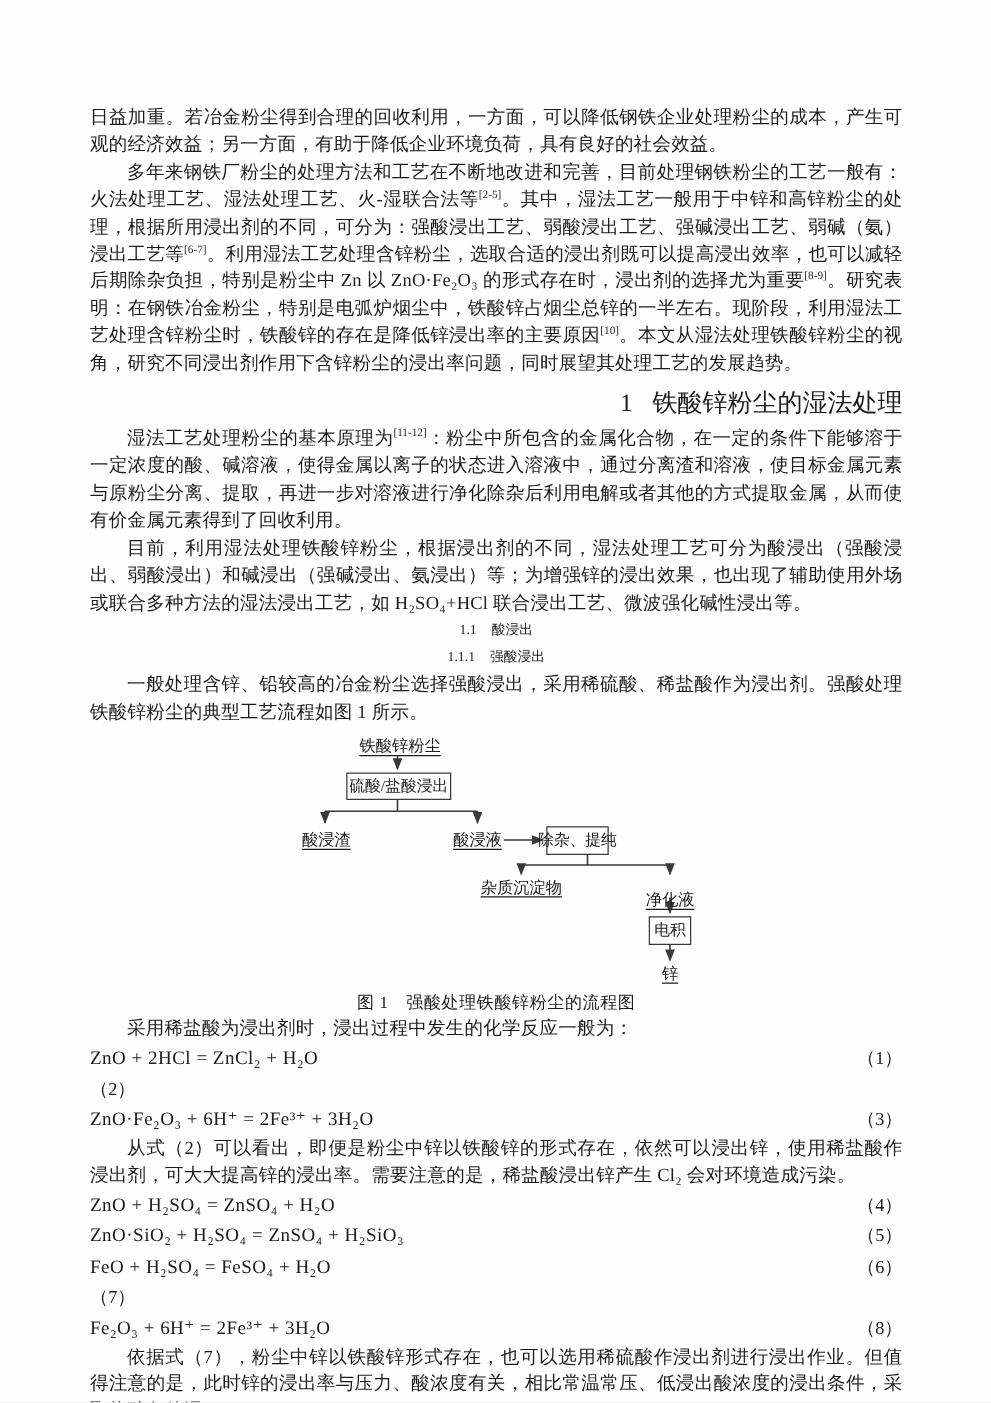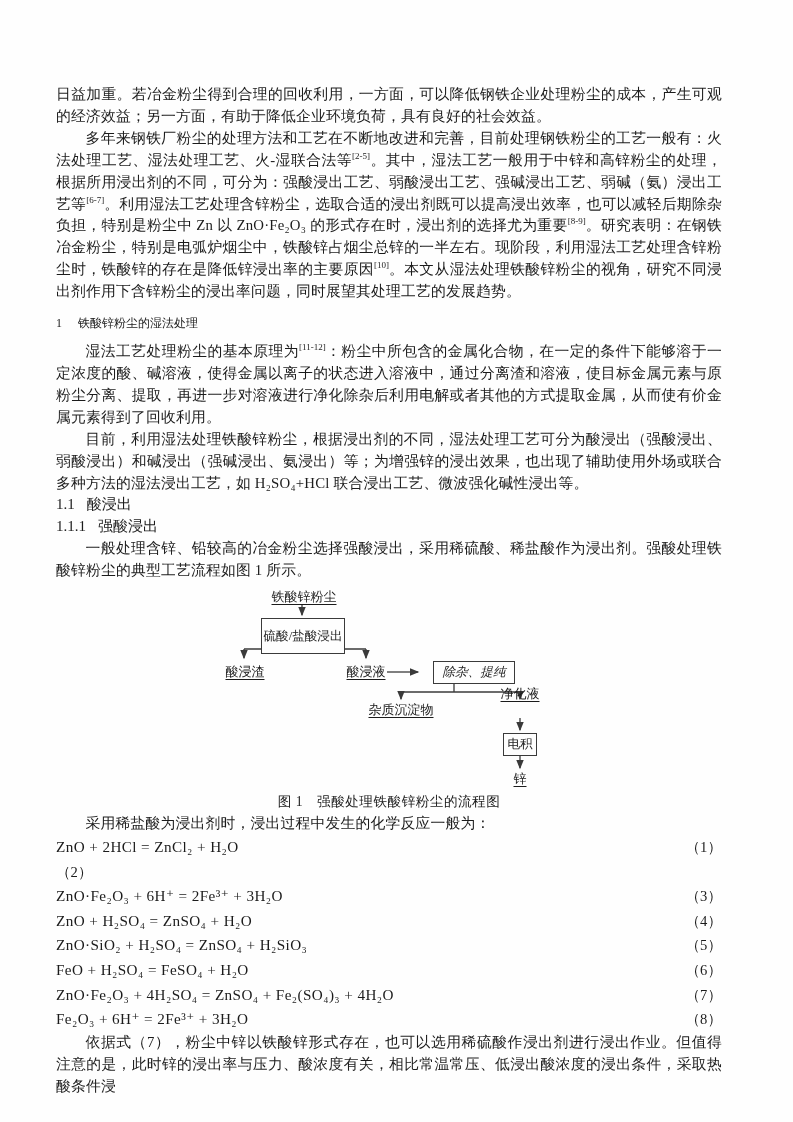--- a/index.html
+++ b/index.html
@@ -11,7 +11,7 @@
     background:#fefefe;
     color:#1b1b1b;
     font-family:"Liberation Serif","DejaVu Serif",serif;
-    padding:84px 71px 40px 56px;
+    padding:84px 71px 40px 72px;
     overflow:hidden;
   }
   .para {

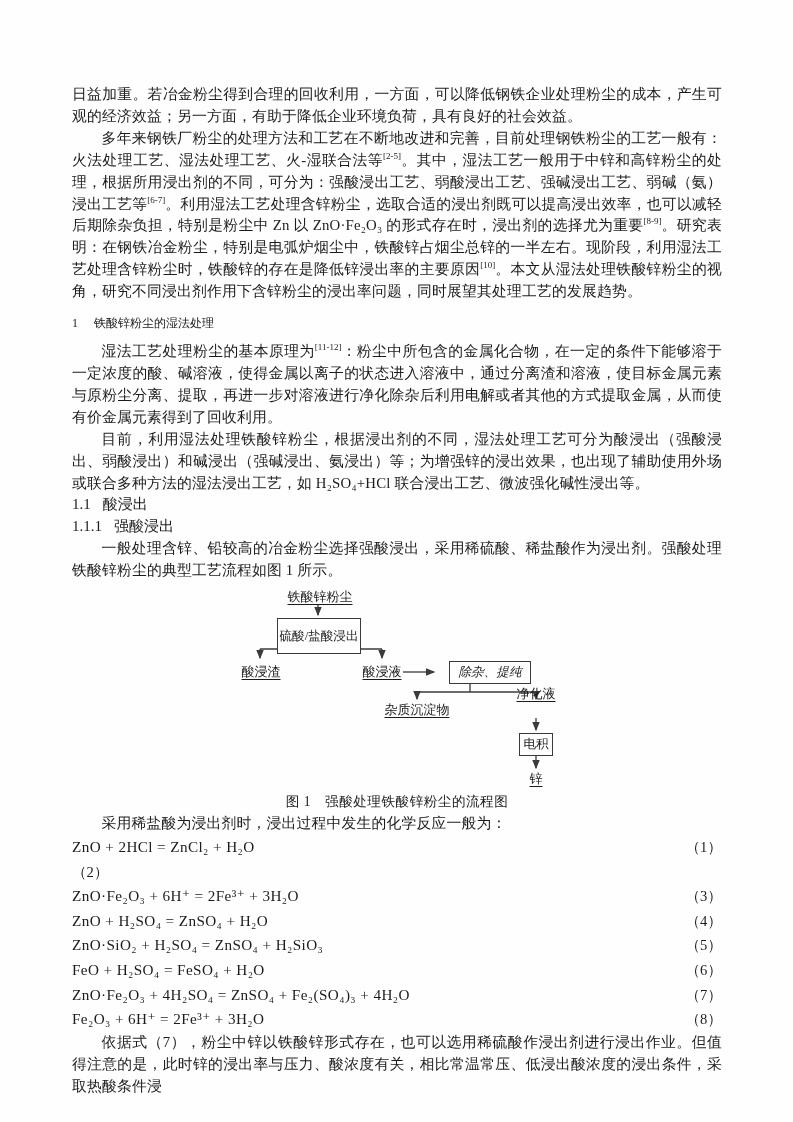--- a/index.html
+++ b/index.html
@@ -23,10 +23,11 @@
   .indent { text-indent:2em; }
   sup.cite { font-size:9px; line-height:0; vertical-align:super; letter-spacing:0; }
   h2.sec {
-    font-size:12px;
+    font-size:20px;
     font-weight:500;
     line-height:26px;
     margin:7px 0 5px 0;
+    text-align:right;
   }
   h2.sec .sec-num { margin-right:16px; }
   .sub {

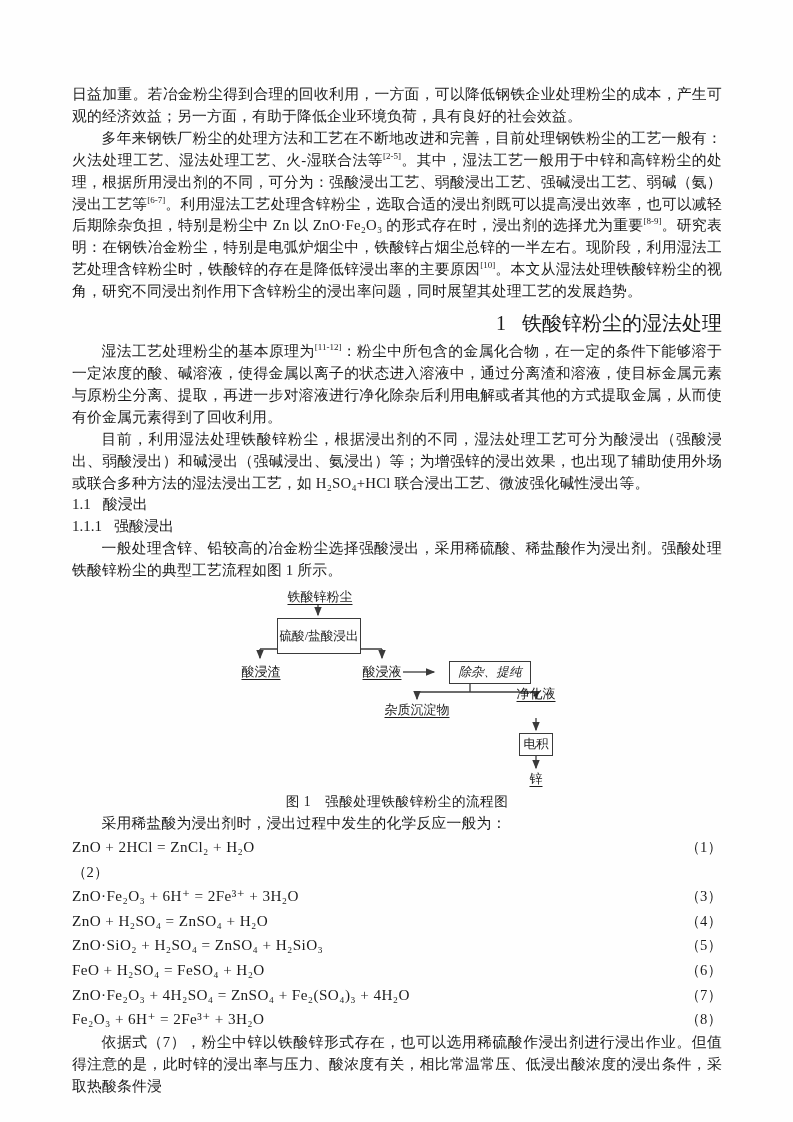--- a/index.html
+++ b/index.html
@@ -31,9 +31,10 @@
   }
   h2.sec .sec-num { margin-right:16px; }
   .sub {
-    font-size:15px;
+    font-size:11px;
     font-weight:normal;
     line-height:21.9px;
+    text-align:center;
   }
   .sub .sec-num { margin-right:12px; }
   .figure-wrap { margin:6px 0 2px 0; }

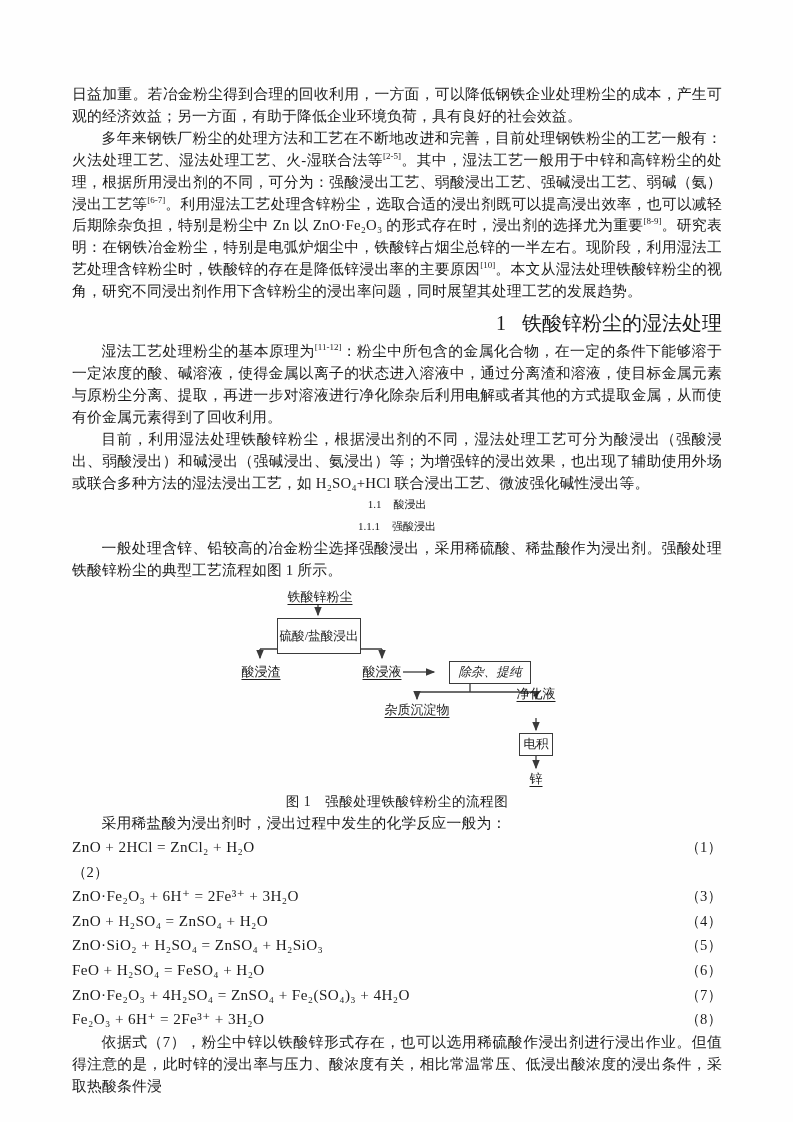--- a/index.html
+++ b/index.html
@@ -124,7 +124,7 @@
         </g>
       </svg>
       <span class="fc-label" style="left:90px; top:1px;">铁酸锌粉尘</span>
-      <div class="fc-box" style="left:47px; top:30px; width:84px; height:36px;">硫酸/盐酸浸出</div>
+      <div class="fc-box" style="left:47px; top:30px; width:84px; height:22px;">硫酸/盐酸浸出</div>
       <span class="fc-label" style="left:31px; top:76px;">酸浸渣</span>
       <span class="fc-label" style="left:152px; top:76px;">酸浸液</span>
       <div class="fc-box" style="left:219px; top:73px; width:82px; height:23px;font-style:italic;">除杂、提纯</div>

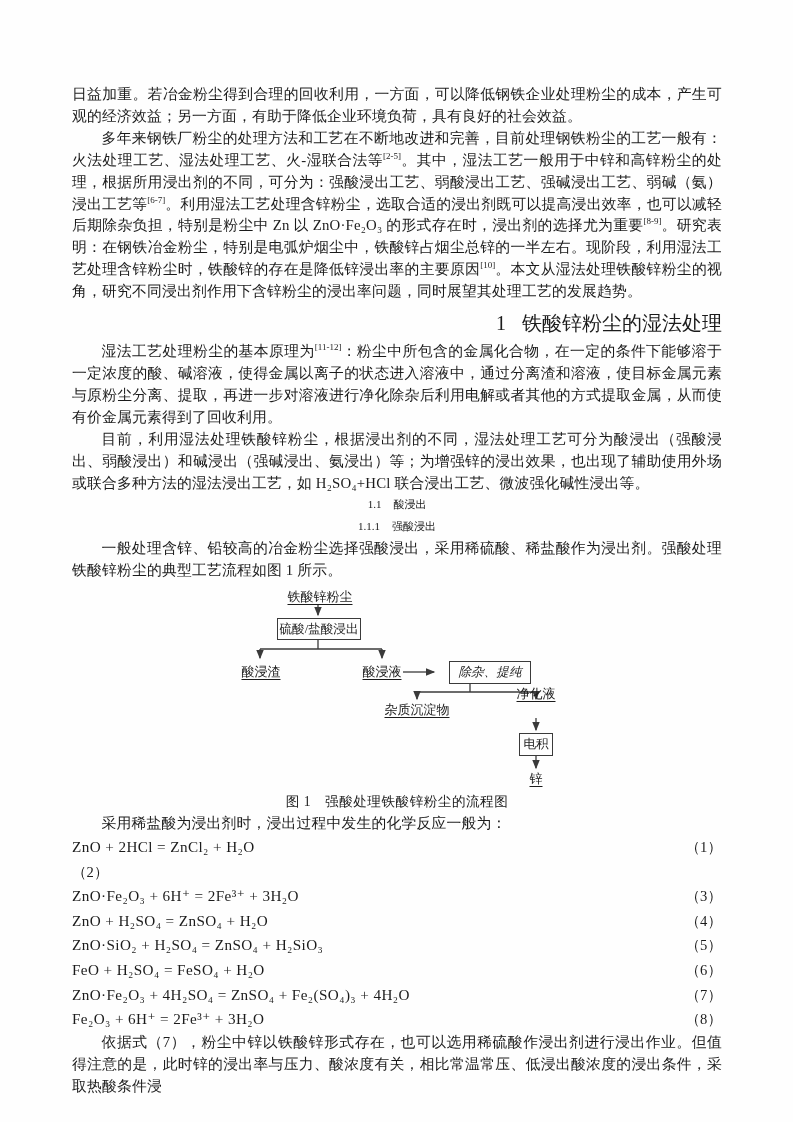--- a/index.html
+++ b/index.html
@@ -127,7 +127,7 @@
       <div class="fc-box" style="left:47px; top:30px; width:84px; height:22px;">硫酸/盐酸浸出</div>
       <span class="fc-label" style="left:31px; top:76px;">酸浸渣</span>
       <span class="fc-label" style="left:152px; top:76px;">酸浸液</span>
-      <div class="fc-box" style="left:219px; top:73px; width:82px; height:23px;font-style:italic;">除杂、提纯</div>
+      <div class="fc-box" style="left:207px; top:73px; width:50px; height:23px;">除杂、提纯</div>
       <span class="fc-label" style="left:187px; top:114px;">杂质沉淀物</span>
       <span class="fc-label" style="left:306px; top:98px;">净化液</span>
       <div class="fc-box" style="left:289px; top:145px; width:34px; height:23px;">电积</div>

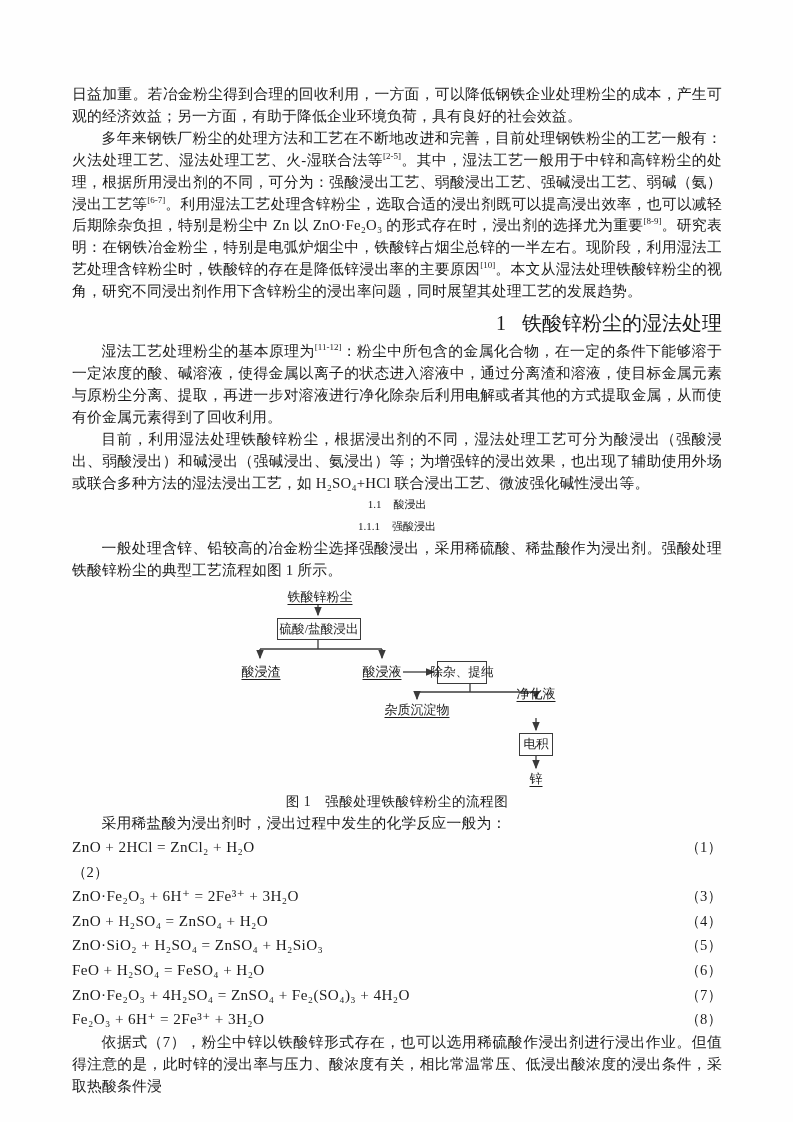--- a/index.html
+++ b/index.html
@@ -129,7 +129,7 @@
       <span class="fc-label" style="left:152px; top:76px;">酸浸液</span>
       <div class="fc-box" style="left:207px; top:73px; width:50px; height:23px;">除杂、提纯</div>
       <span class="fc-label" style="left:187px; top:114px;">杂质沉淀物</span>
-      <span class="fc-label" style="left:306px; top:98px;">净化液</span>
+      <span class="fc-label" style="left:306px; top:124px;">净化液</span>
       <div class="fc-box" style="left:289px; top:145px; width:34px; height:23px;">电积</div>
       <span class="fc-label" style="left:306px; top:183px;">锌</span>
     </div>

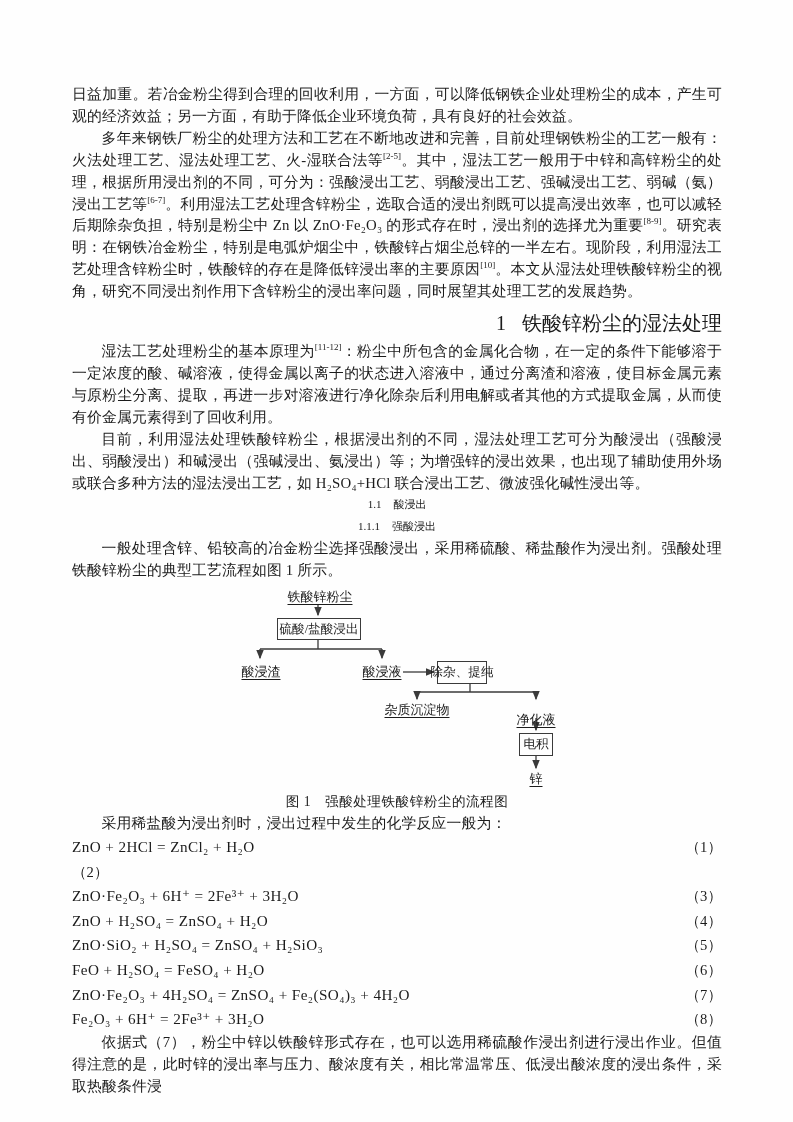--- a/index.html
+++ b/index.html
@@ -150,6 +150,7 @@
     <span class="eq-num">（3）</span>
   </div>
 
+  <p class="para indent">从式（2）可以看出，即便是粉尘中锌以铁酸锌的形式存在，依然可以浸出锌，使用稀盐酸作浸出剂，可大大提高锌的浸出率。需要注意的是，稀盐酸浸出锌产生 Cl₂ 会对环境造成污染。</p>
 
 
   <div class="eq-row">

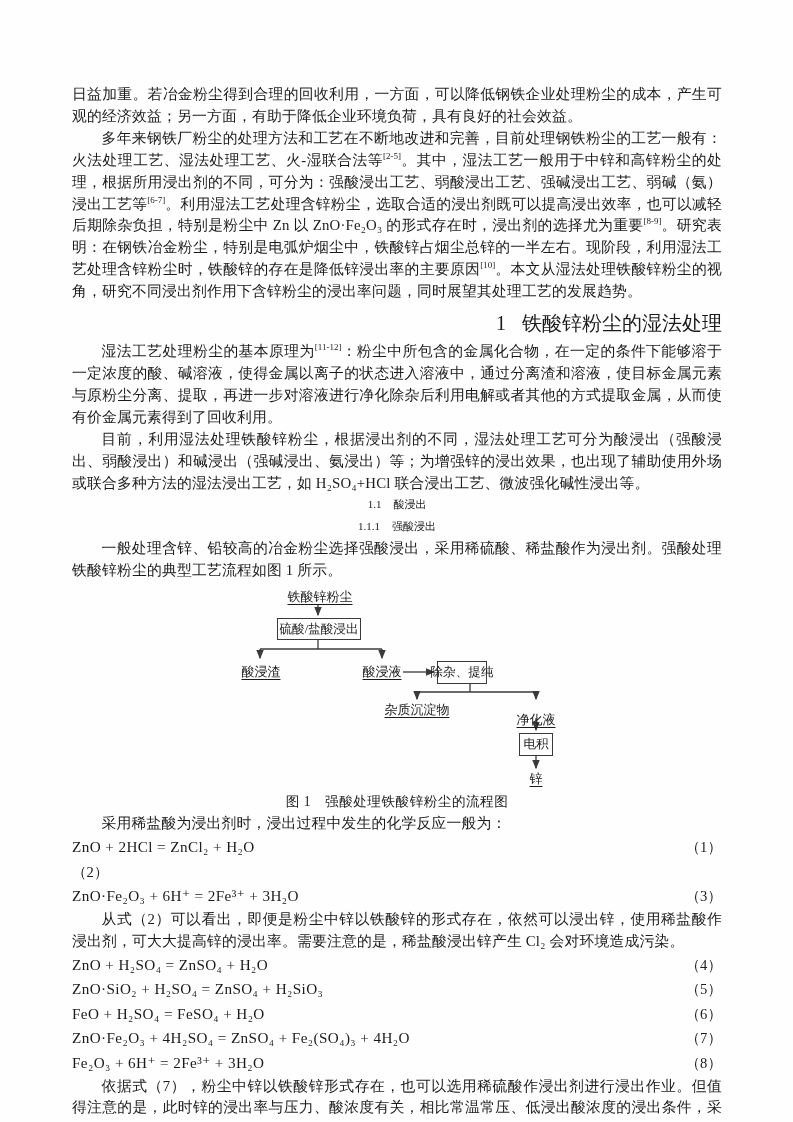--- a/index.html
+++ b/index.html
@@ -166,7 +166,6 @@
     <span class="eq-num">（6）</span>
   </div>
   <div class="eq-row">
-    <span class="eq-formula">ZnO·Fe₂O₃ + 4H₂SO₄ = ZnSO₄ + Fe₂(SO₄)₃ + 4H₂O</span>
     <span class="eq-num">（7）</span>
   </div>
   <div class="eq-row">

